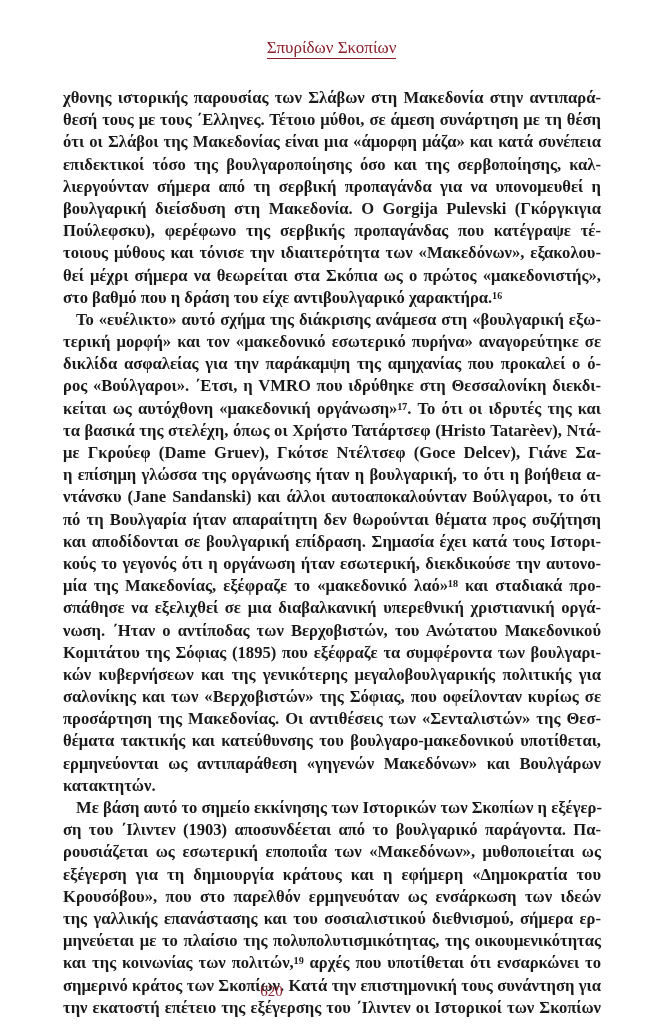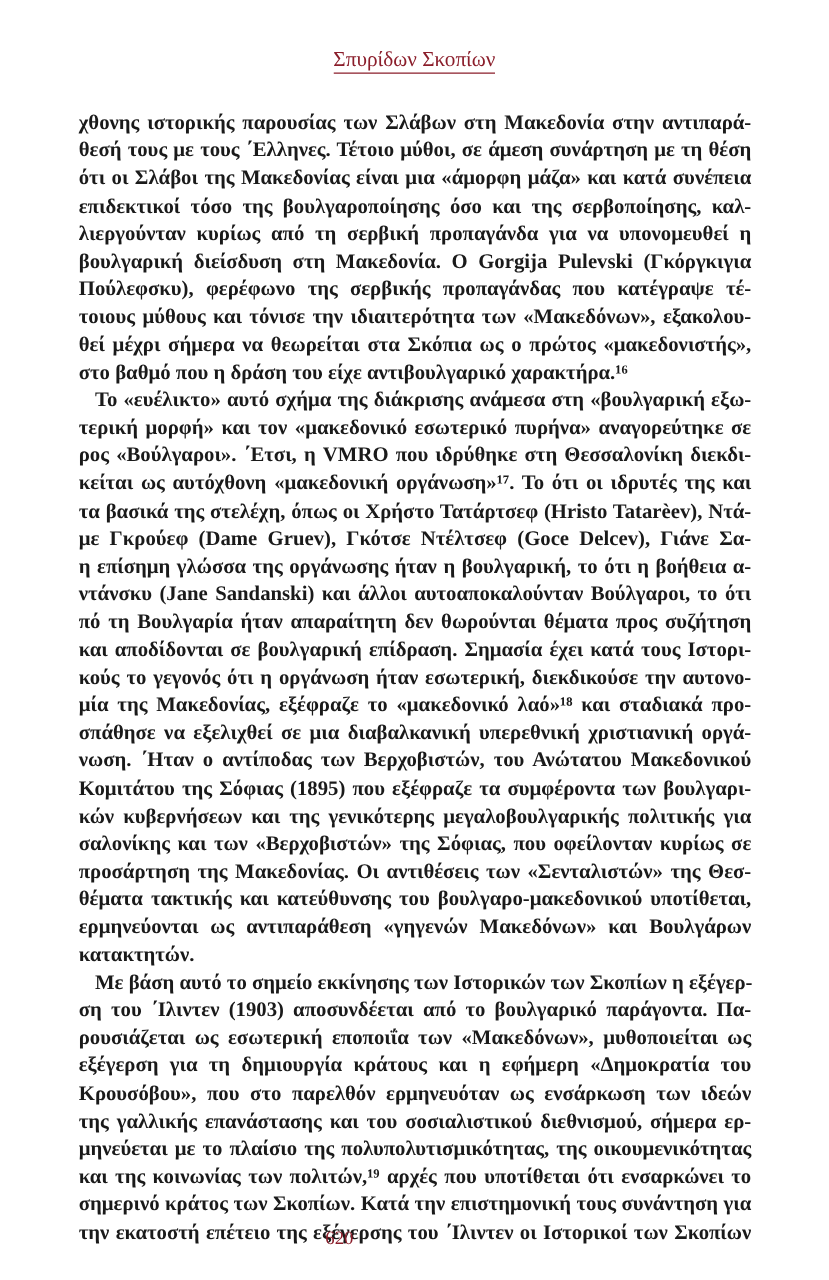--- a/index.html
+++ b/index.html
@@ -28,7 +28,7 @@
     <span class="line">θεσή τους με τους ΄Ελληνες. Τέτοιο μύθοι, σε άμεση συνάρτηση με τη θέση</span>
     <span class="line">ότι οι Σλάβοι της Μακεδονίας είναι μια «άμορφη μάζα» και κατά συνέπεια</span>
     <span class="line">επιδεκτικοί τόσο της βουλγαροποίησης όσο και της σερβοποίησης, καλ-</span>
-    <span class="line">λιεργούνταν κυρίως από τη σερβική προπαγάνδα για να υπονομευθεί η</span>
+    <span class="line">λιεργούνταν σήμερα από τη σερβική προπαγάνδα για να υπονομευθεί η</span>
     <span class="line">βουλγαρική διείσδυση στη Μακεδονία. Ο Gorgija Pulevski (Γκόργκιγια</span>
     <span class="line">Πούλεφσκυ), φερέφωνο της σερβικής προπαγάνδας που κατέγραψε τέ-</span>
     <span class="line">τοιους μύθους και τόνισε την ιδιαιτερότητα των «Μακεδόνων», εξακολου-</span>

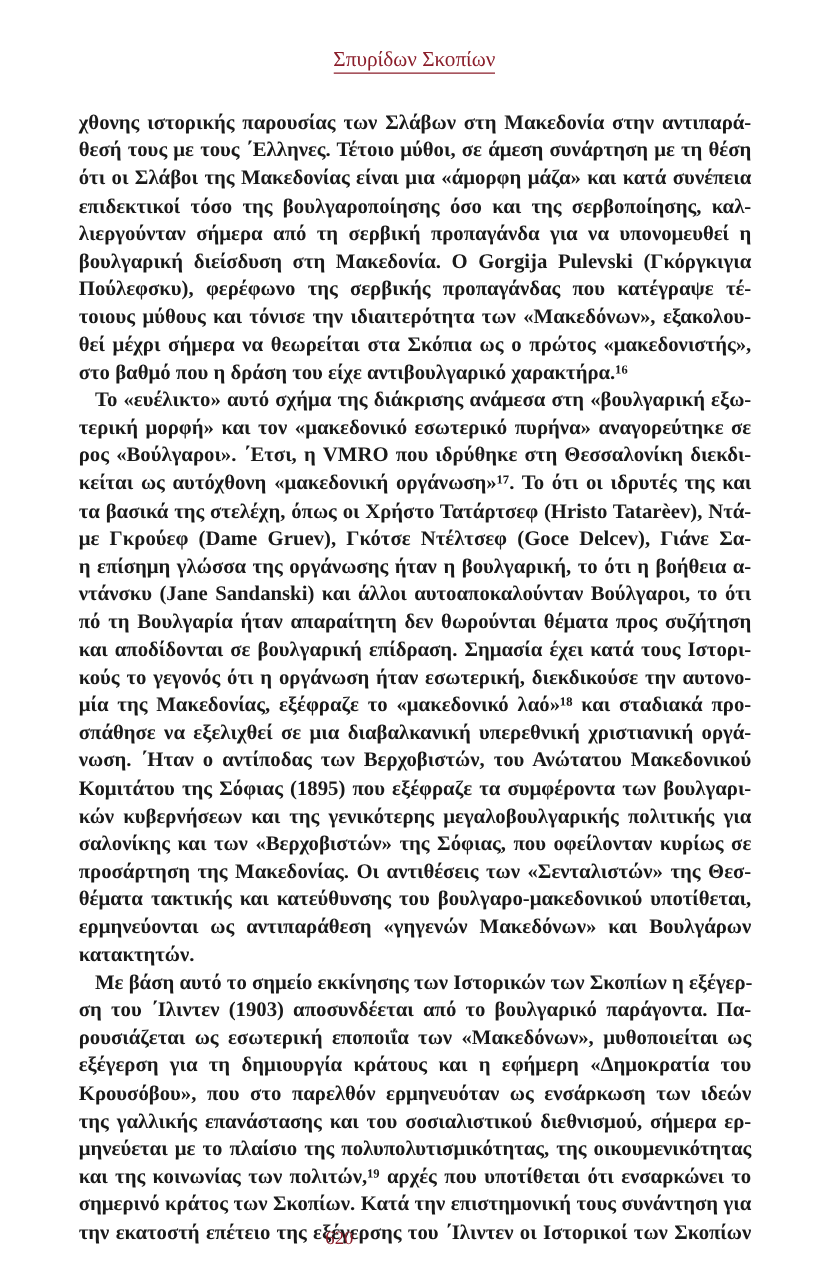--- a/index.html
+++ b/index.html
@@ -36,6 +36,7 @@
     <span class="line last">στο βαθμό που η δράση του είχε αντιβουλγαρικό χαρακτήρα.¹⁶</span>
     <span class="line indent">Το «ευέλικτο» αυτό σχήμα της διάκρισης ανάμεσα στη «βουλγαρική εξω-</span>
     <span class="line">τερική μορφή» και τον «μακεδονικό εσωτερικό πυρήνα» αναγορεύτηκε σε</span>
+    <span class="line">δικλίδα ασφαλείας για την παράκαμψη της αμηχανίας που προκαλεί ο ό-</span>
     <span class="line">ρος «Βούλγαροι». ΄Ετσι, η VMRO που ιδρύθηκε στη Θεσσαλονίκη διεκδι-</span>
     <span class="line">κείται ως αυτόχθονη «μακεδονική οργάνωση»¹⁷. Το ότι οι ιδρυτές της και</span>
     <span class="line">τα βασικά της στελέχη, όπως οι Χρήστο Τατάρτσεφ (Hristo Tatarèev), Ντά-</span>

